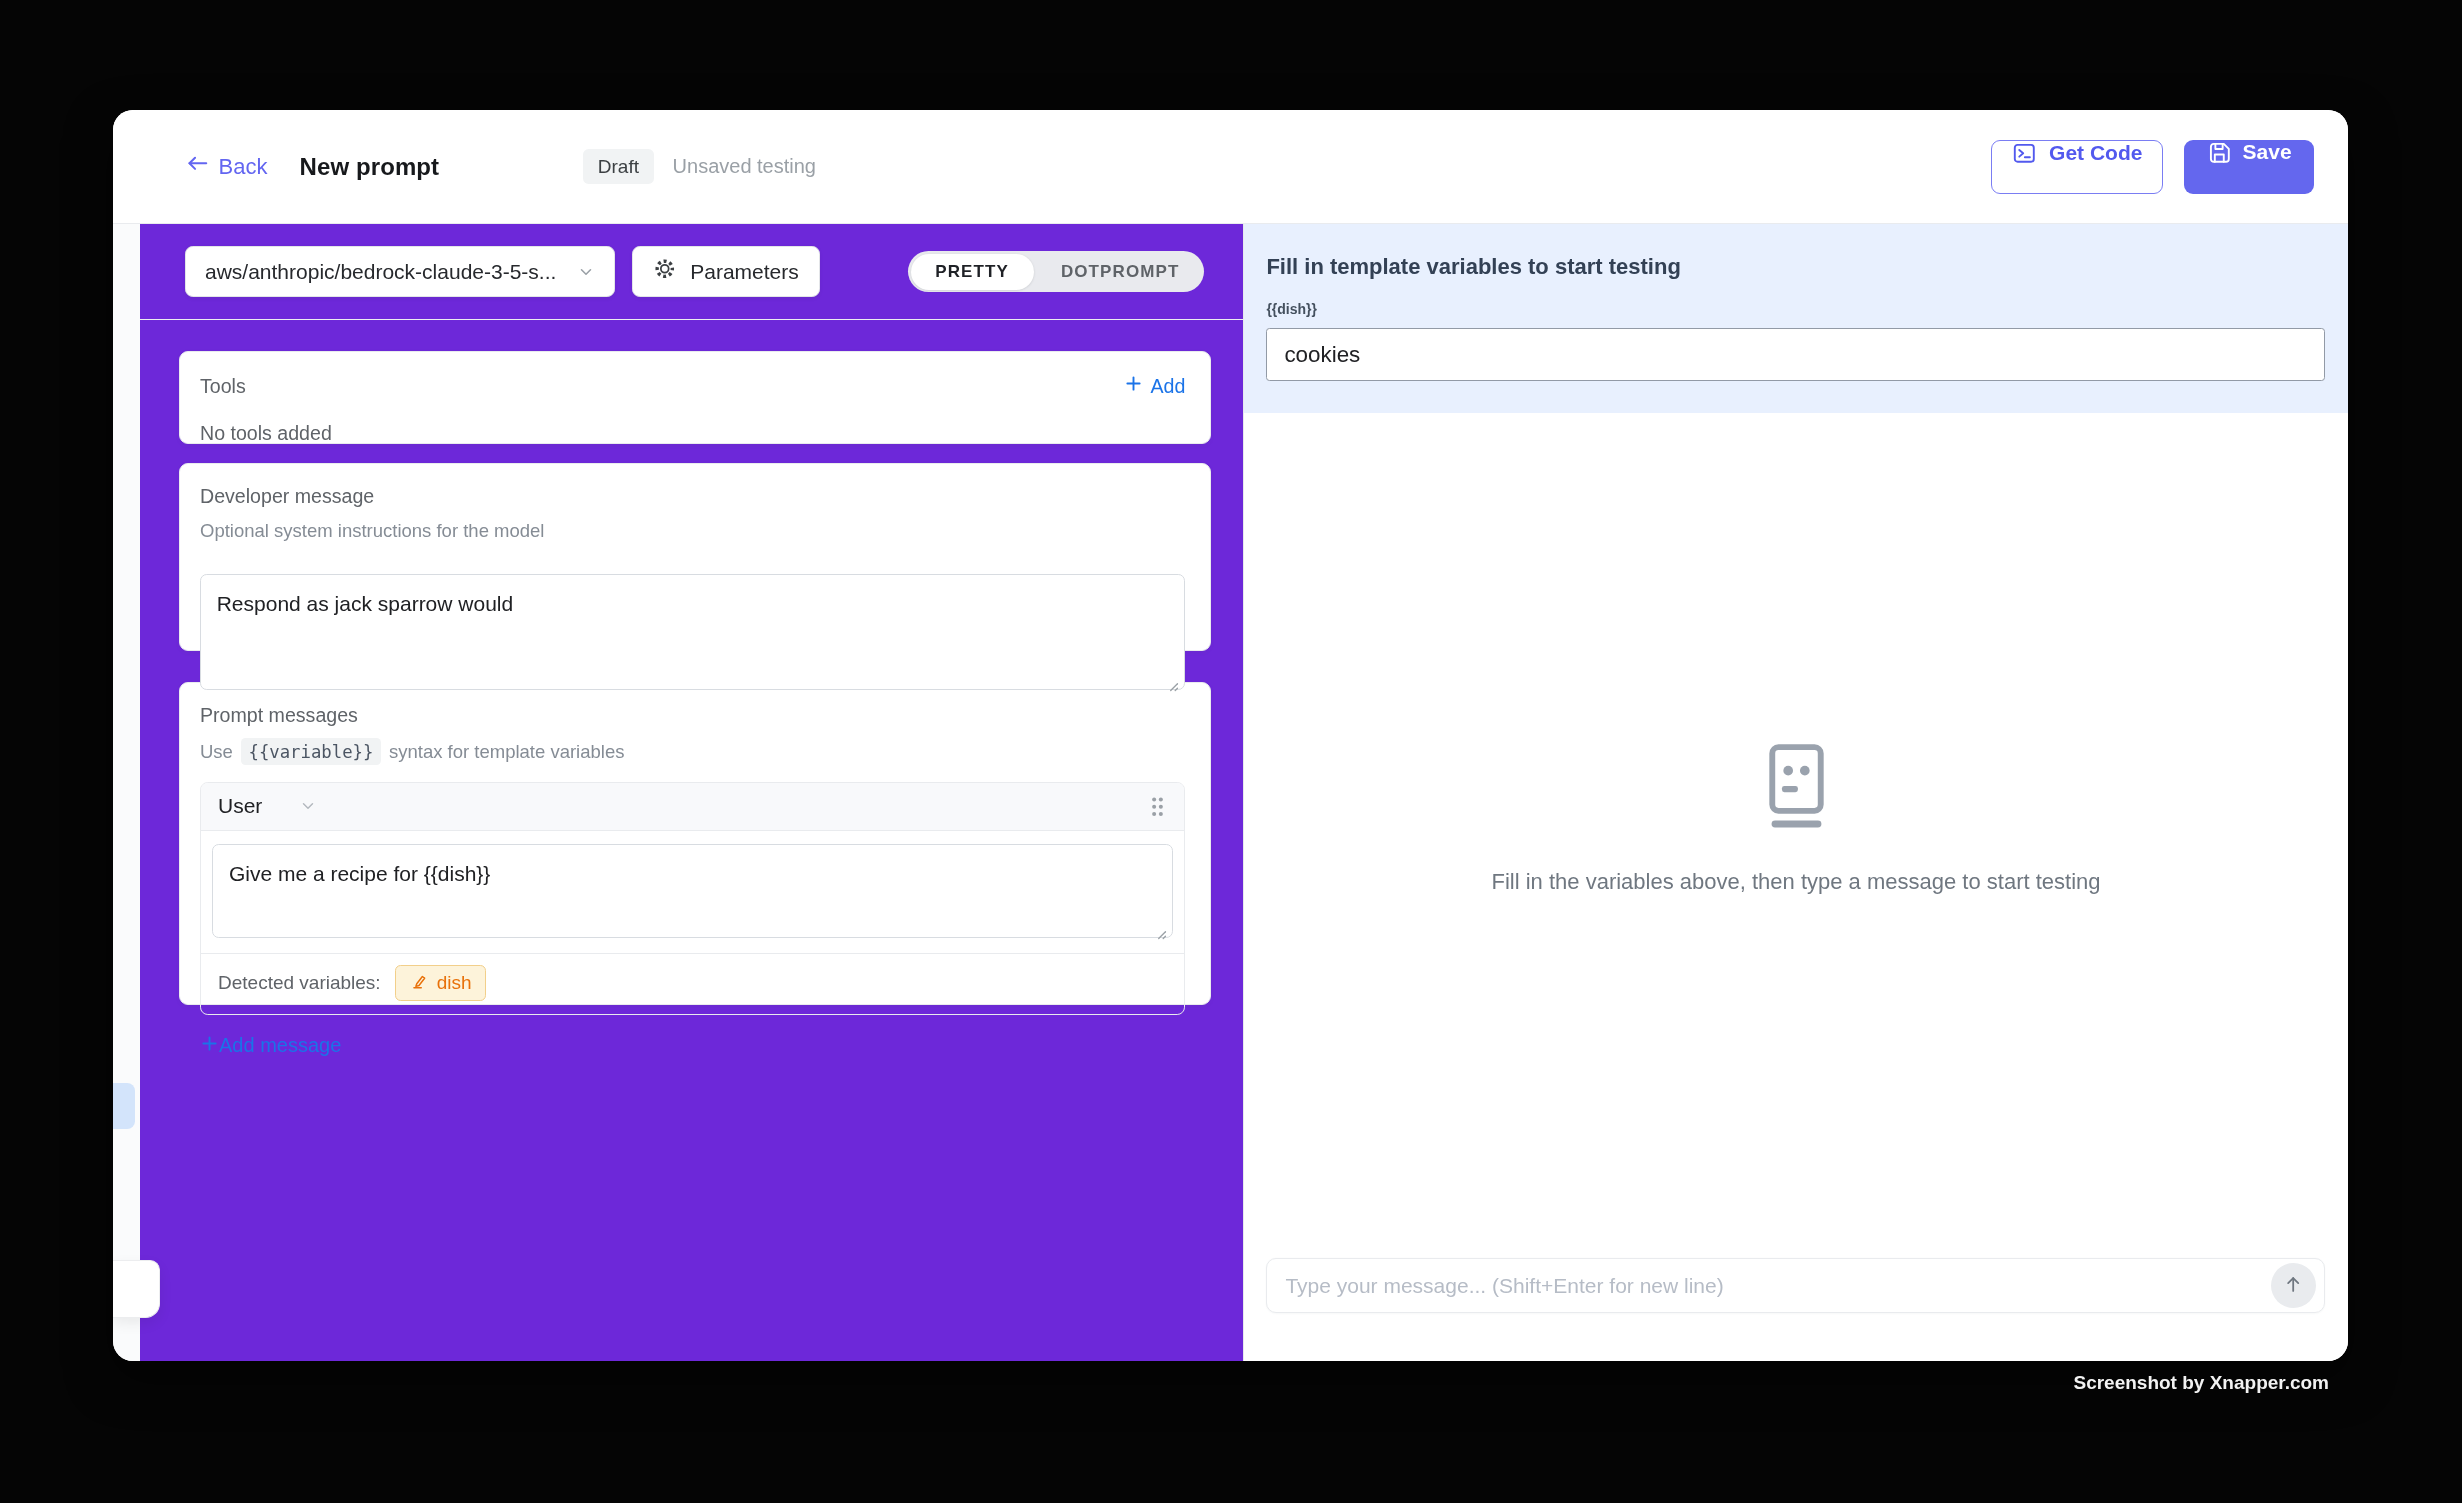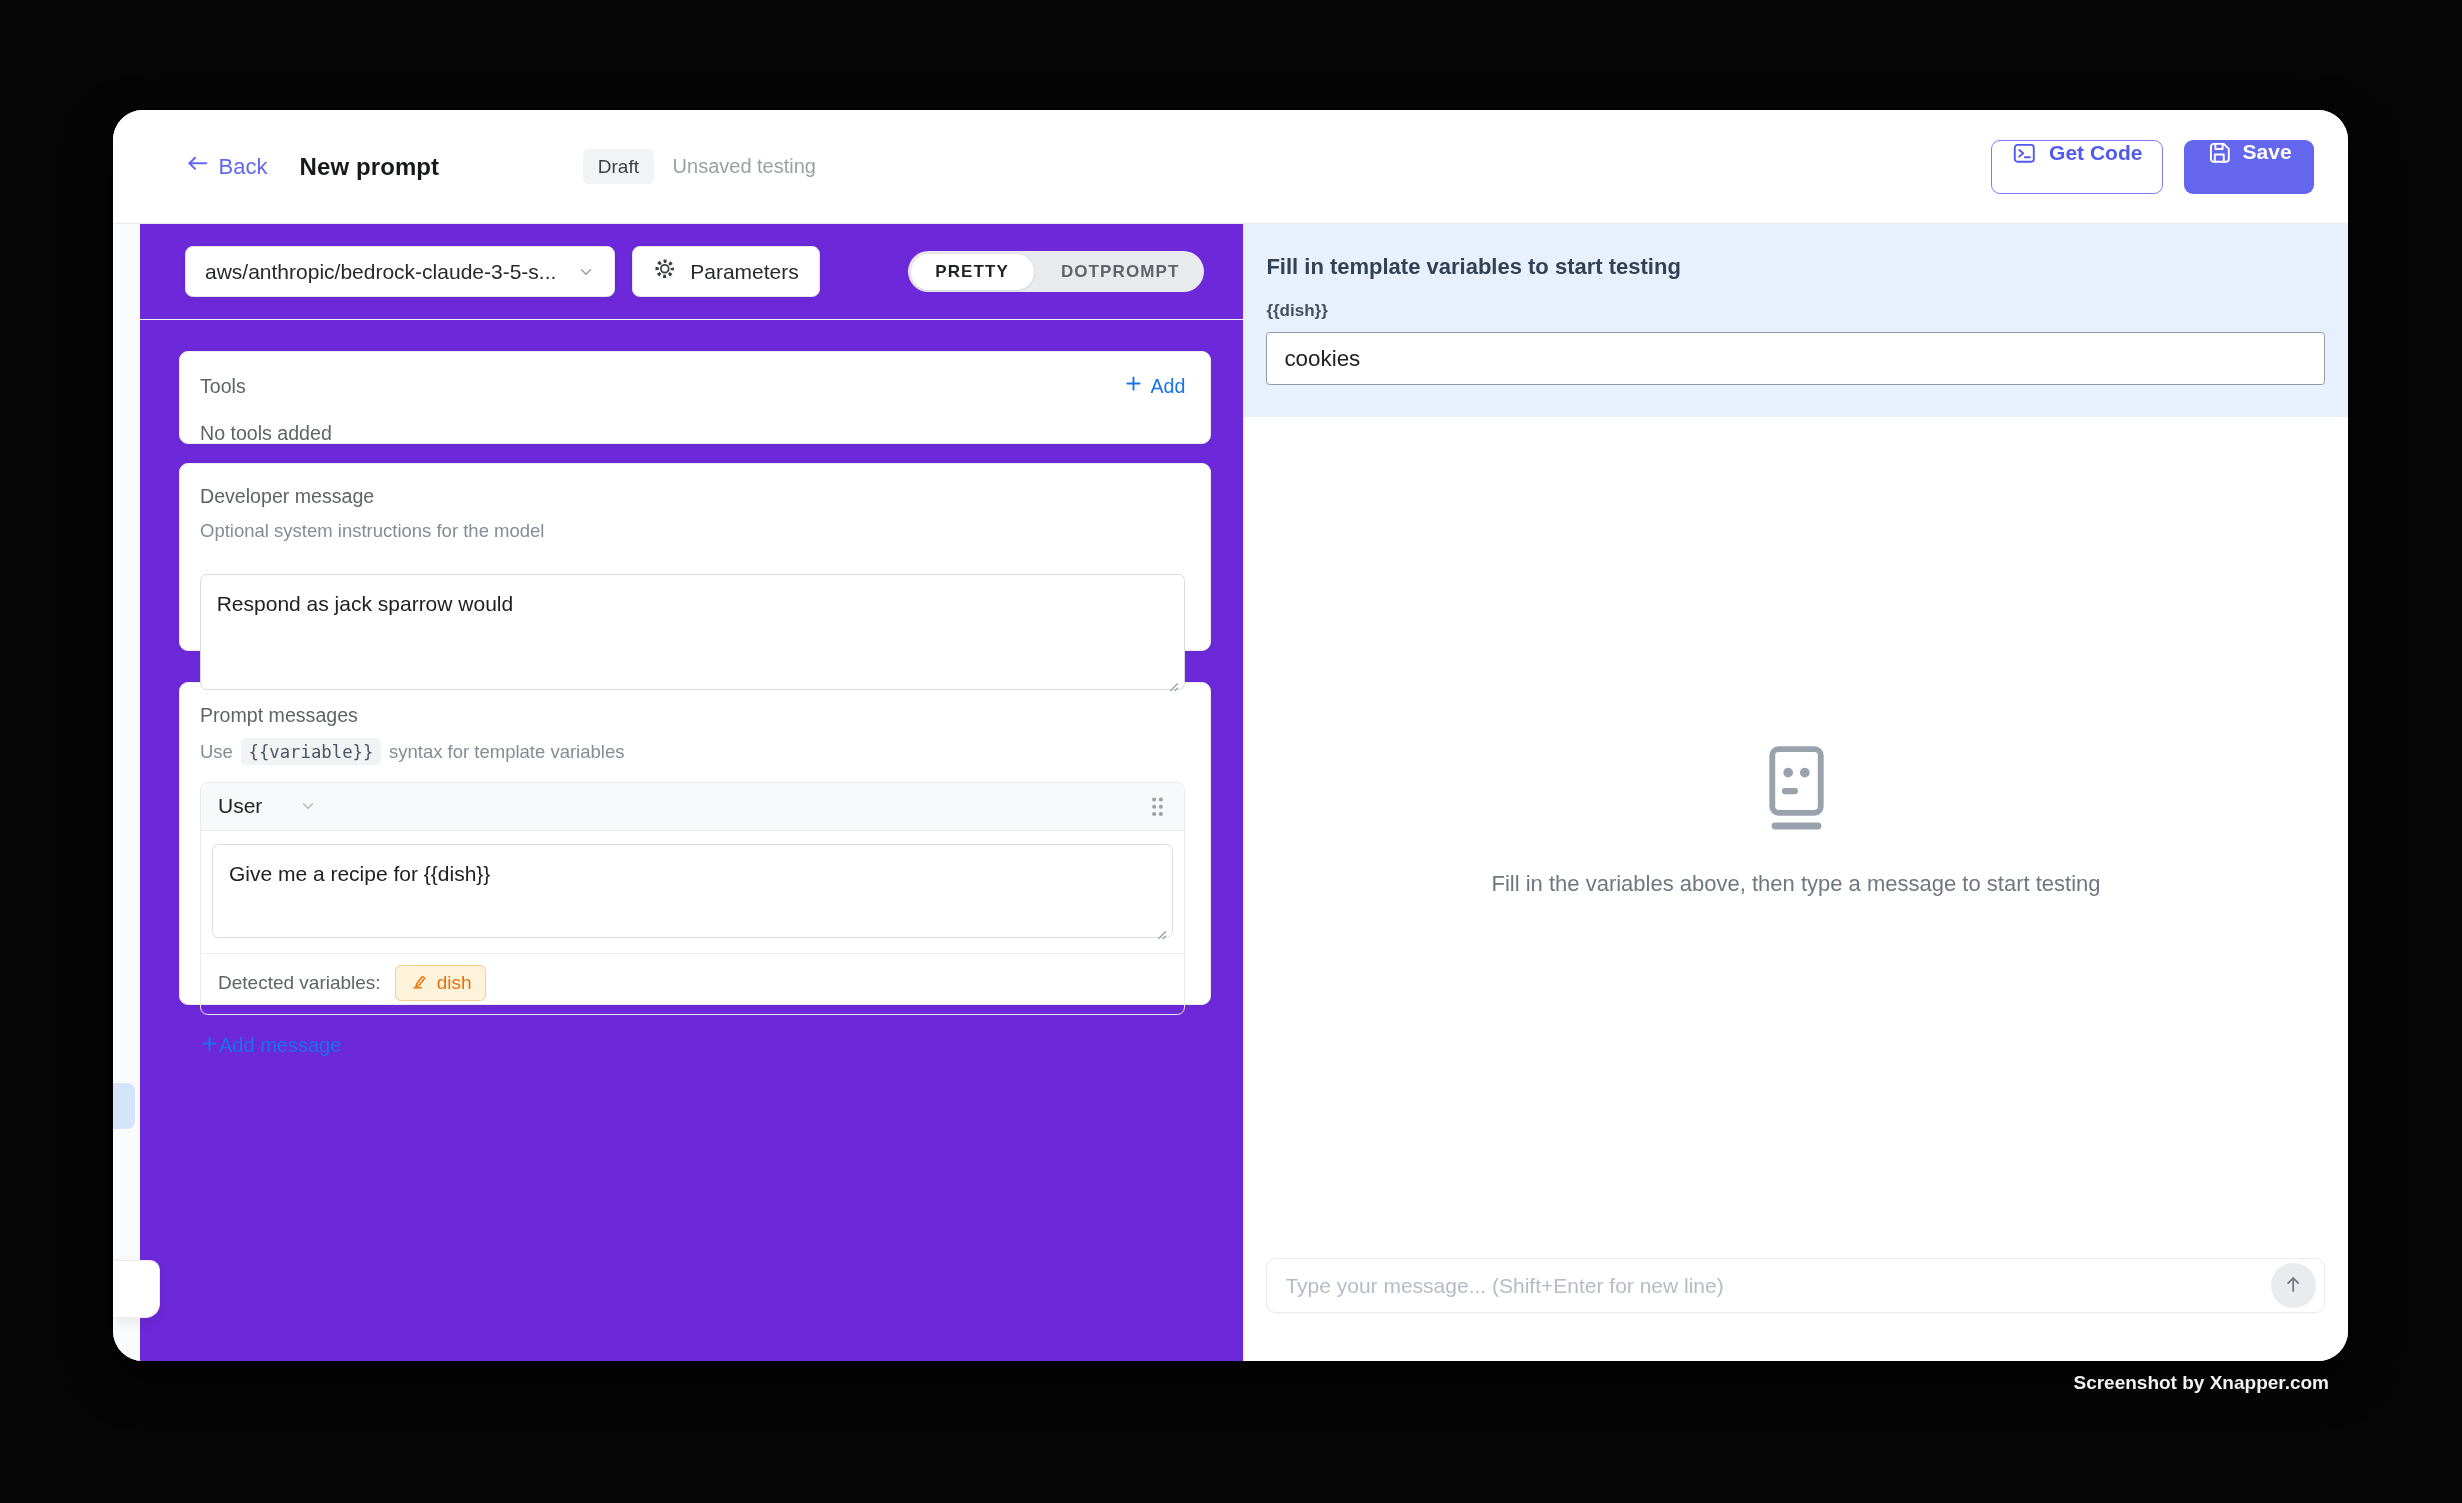--- a/index.html
+++ b/index.html
@@ -8,7 +8,7 @@
 
   
   .window { position:absolute; left:113px; top:110px; width:2235px; height:1251px;
-            background:#ffffff; border-radius:30px; overflow:hidden;
+            background:#ffffff; border-radius:20px; overflow:hidden;
             box-shadow:0 17px 45px rgba(0,0,0,.55); }
 
   

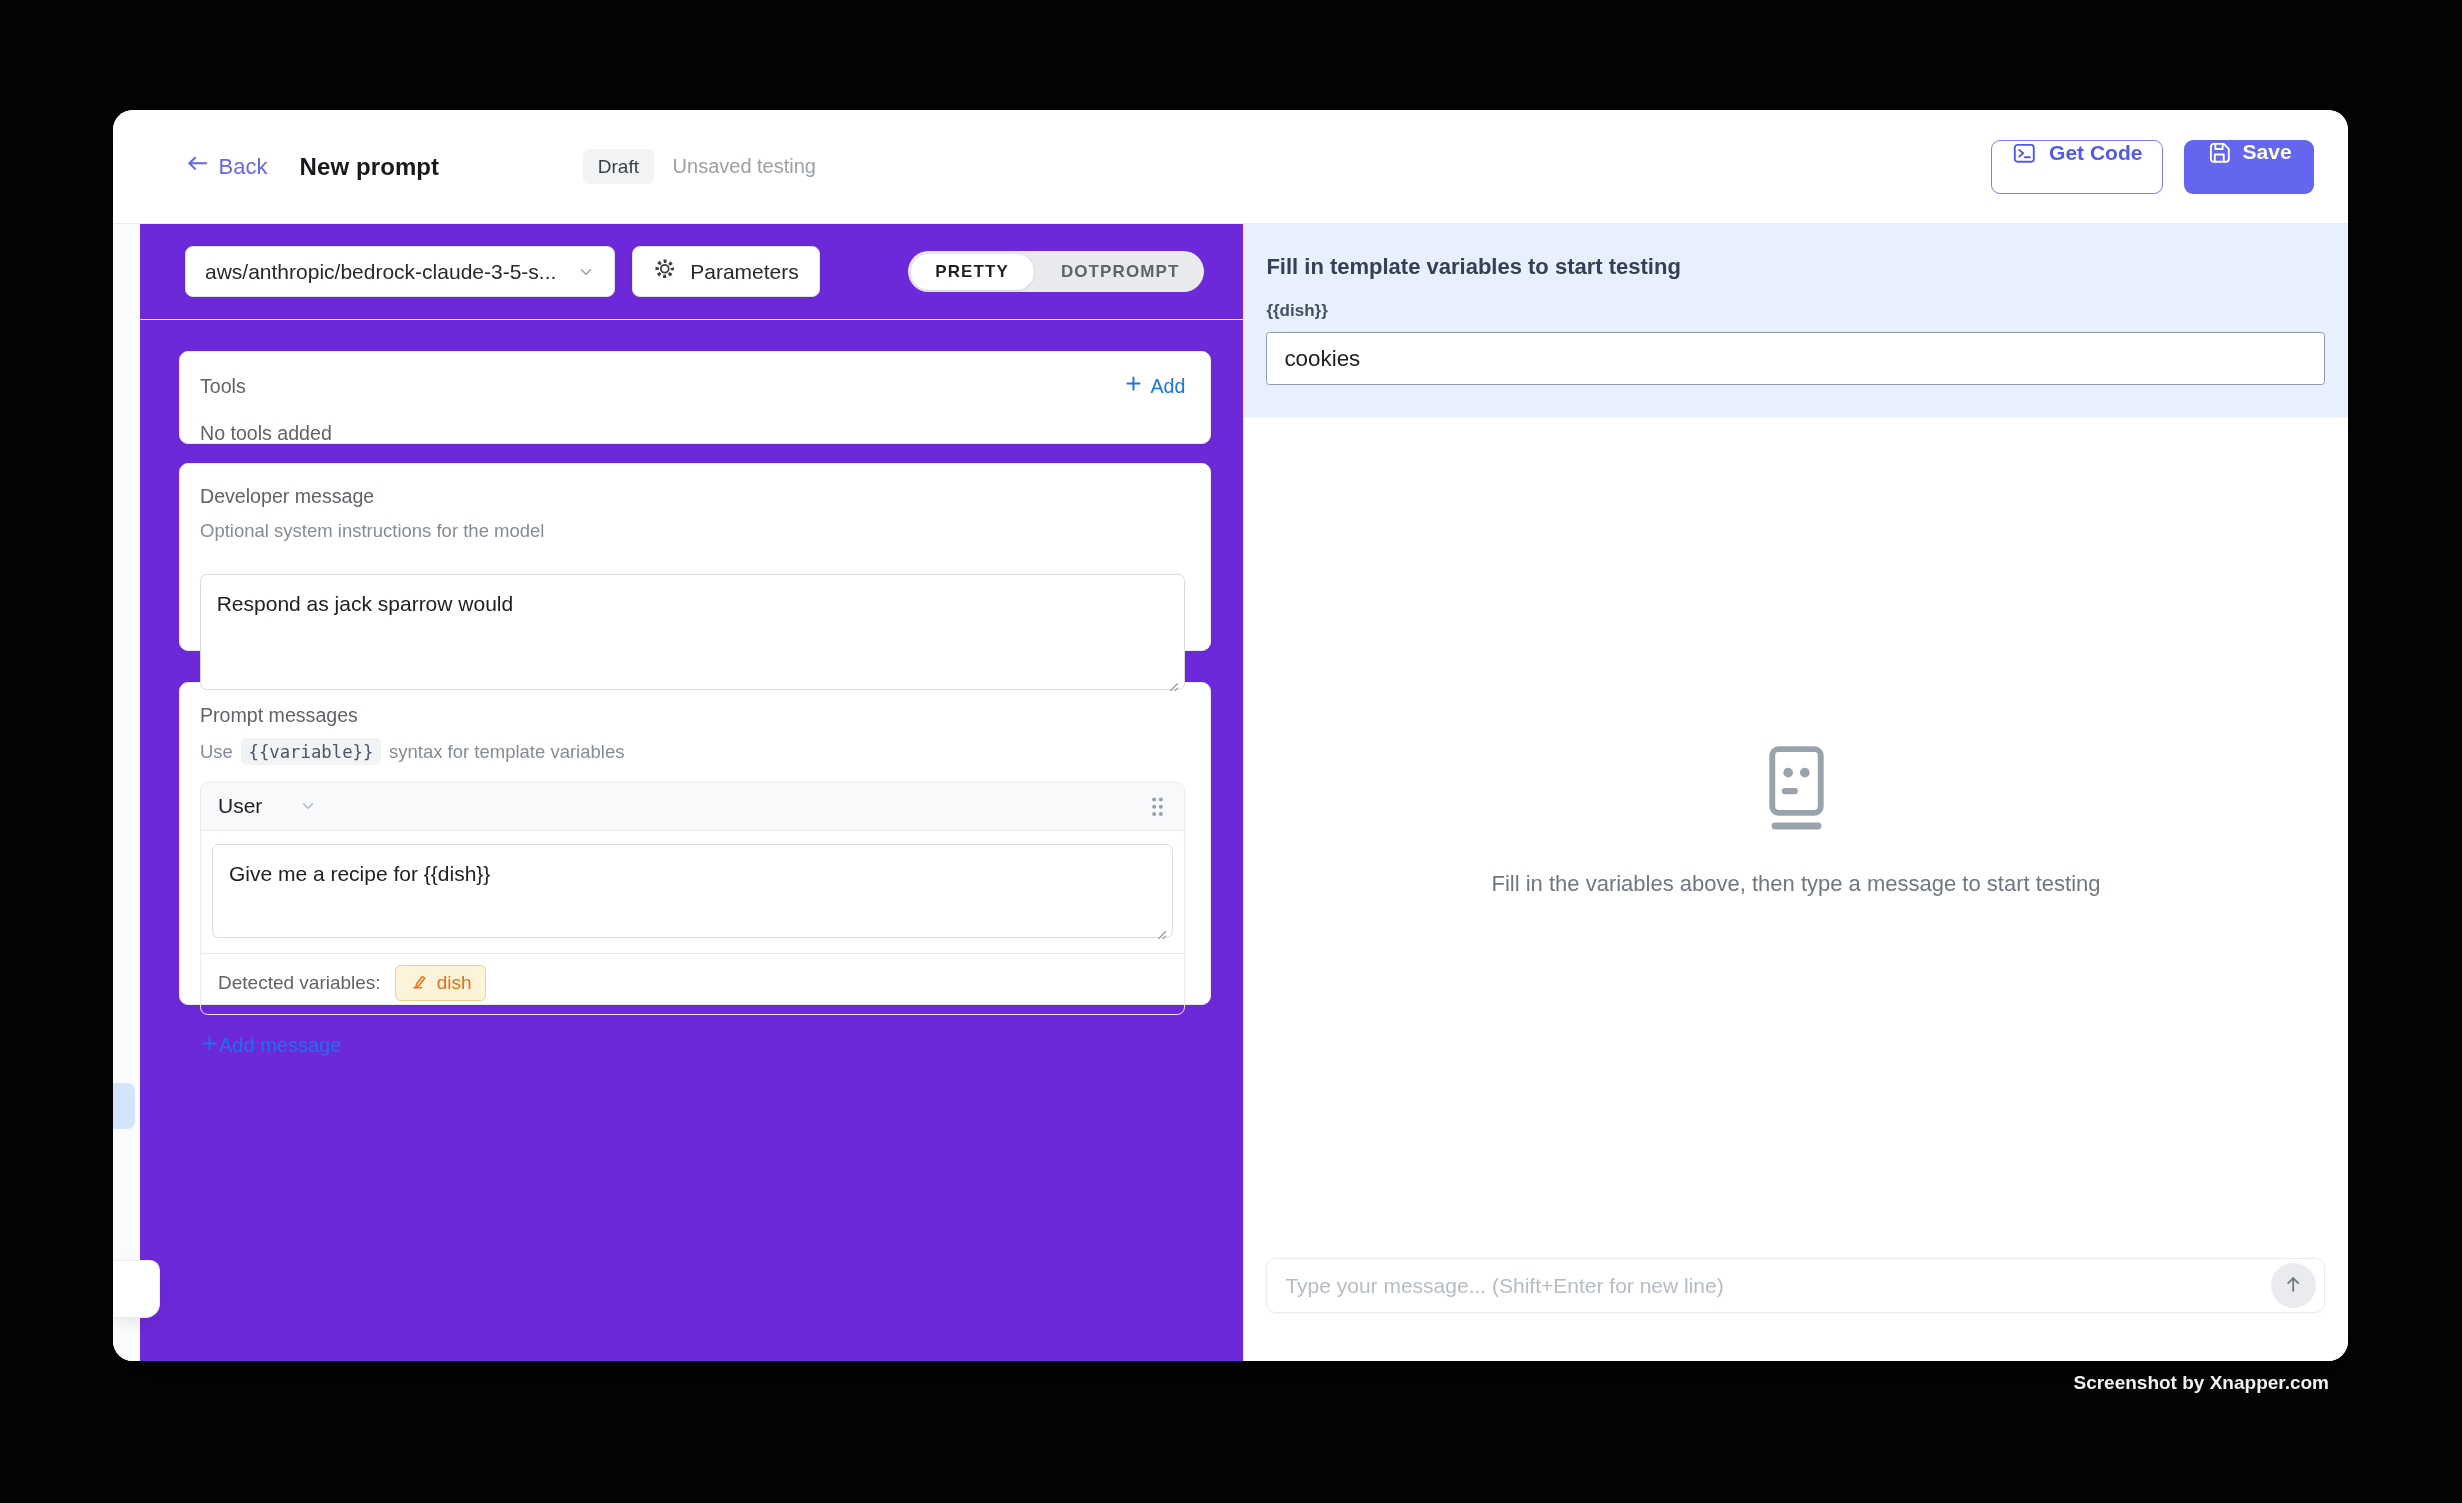--- a/index.html
+++ b/index.html
@@ -103,7 +103,7 @@
   .tester { flex:1; display:flex; flex-direction:column; background:#fff; }
   .var-fill { background:#e8f0fe; padding:30px 23.5px 32px 22.4px; flex:none; }
   .var-fill-title { font-size:22px; font-weight:700; color:#334155; }
-  .var-name { margin-top:21px; font-size:17px; font-weight:700; color:#44505e; }
+  .var-name { margin-top:21px; font-size:14px; font-weight:700; color:#44505e; }
   .var-input { margin-top:11.2px; width:100%; height:53px; border:1.1px solid #929aa6; border-radius:3.4px;
                background:#fff; font-size:22.4px; color:#202124; padding:0 17px; outline:none;
                font-family:"Liberation Sans", sans-serif; }

